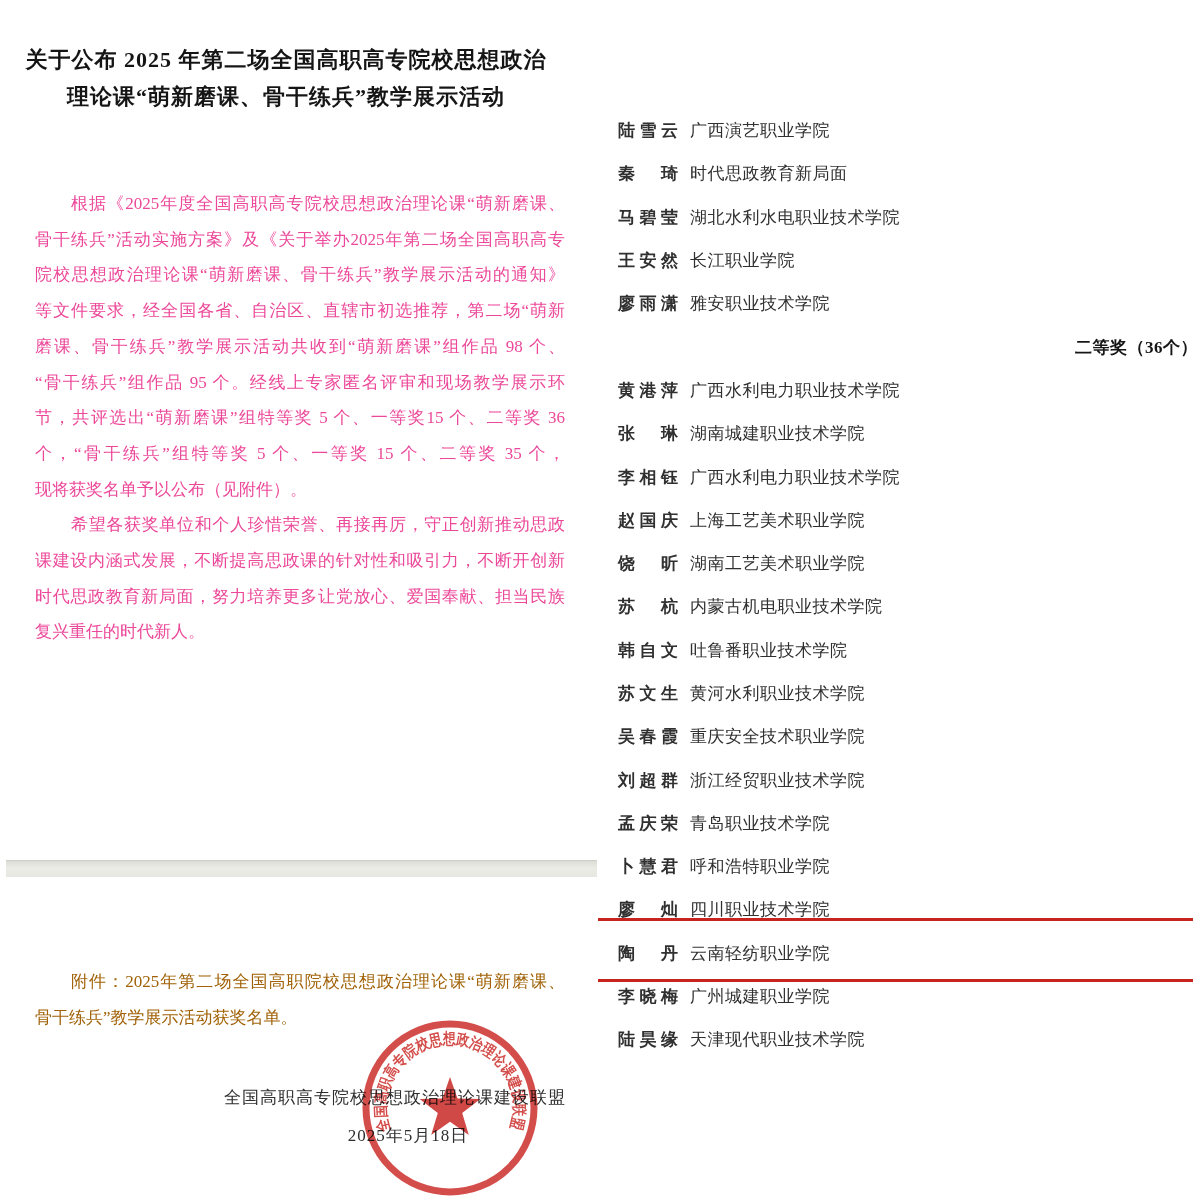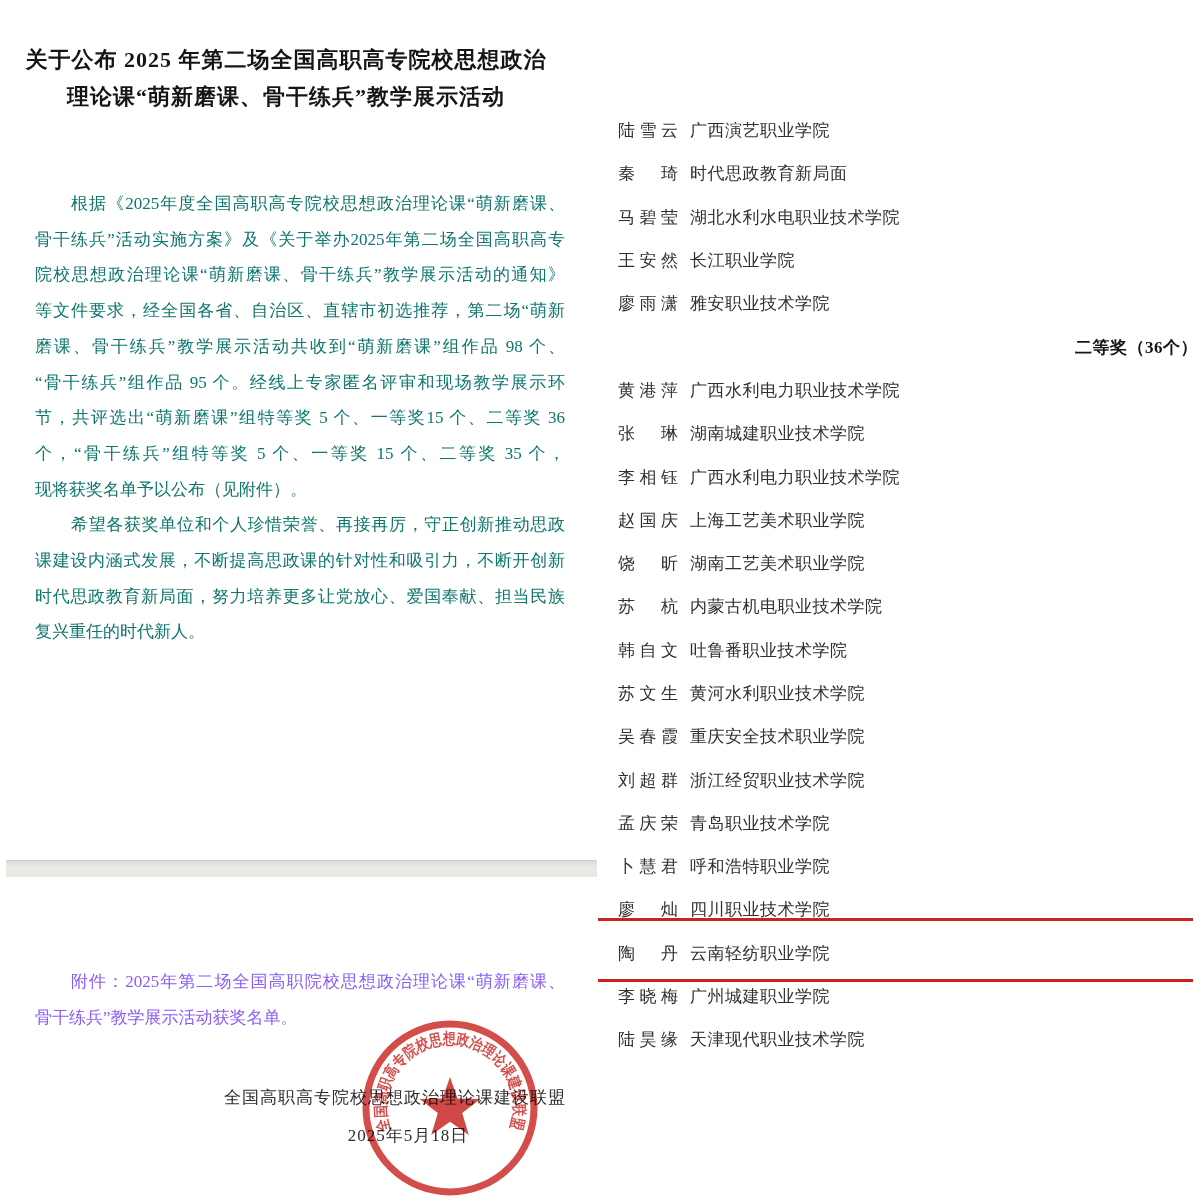--- a/index.html
+++ b/index.html
@@ -49,7 +49,7 @@
   .award-row{height:43.3px;display:flex;align-items:center;padding-left:18px;}
   .award-name{
     display:inline-block;width:60px;flex:0 0 60px;
-    text-align:justify;text-align-last:justify;
+    text-align:justify;text-align-last:justify;font-weight:bold;
   }
   .award-school{margin-left:12px;letter-spacing:.5px;white-space:nowrap;}
   .section-header{font-weight:bold;color:#161616;letter-spacing:.5px;justify-content:flex-end;}

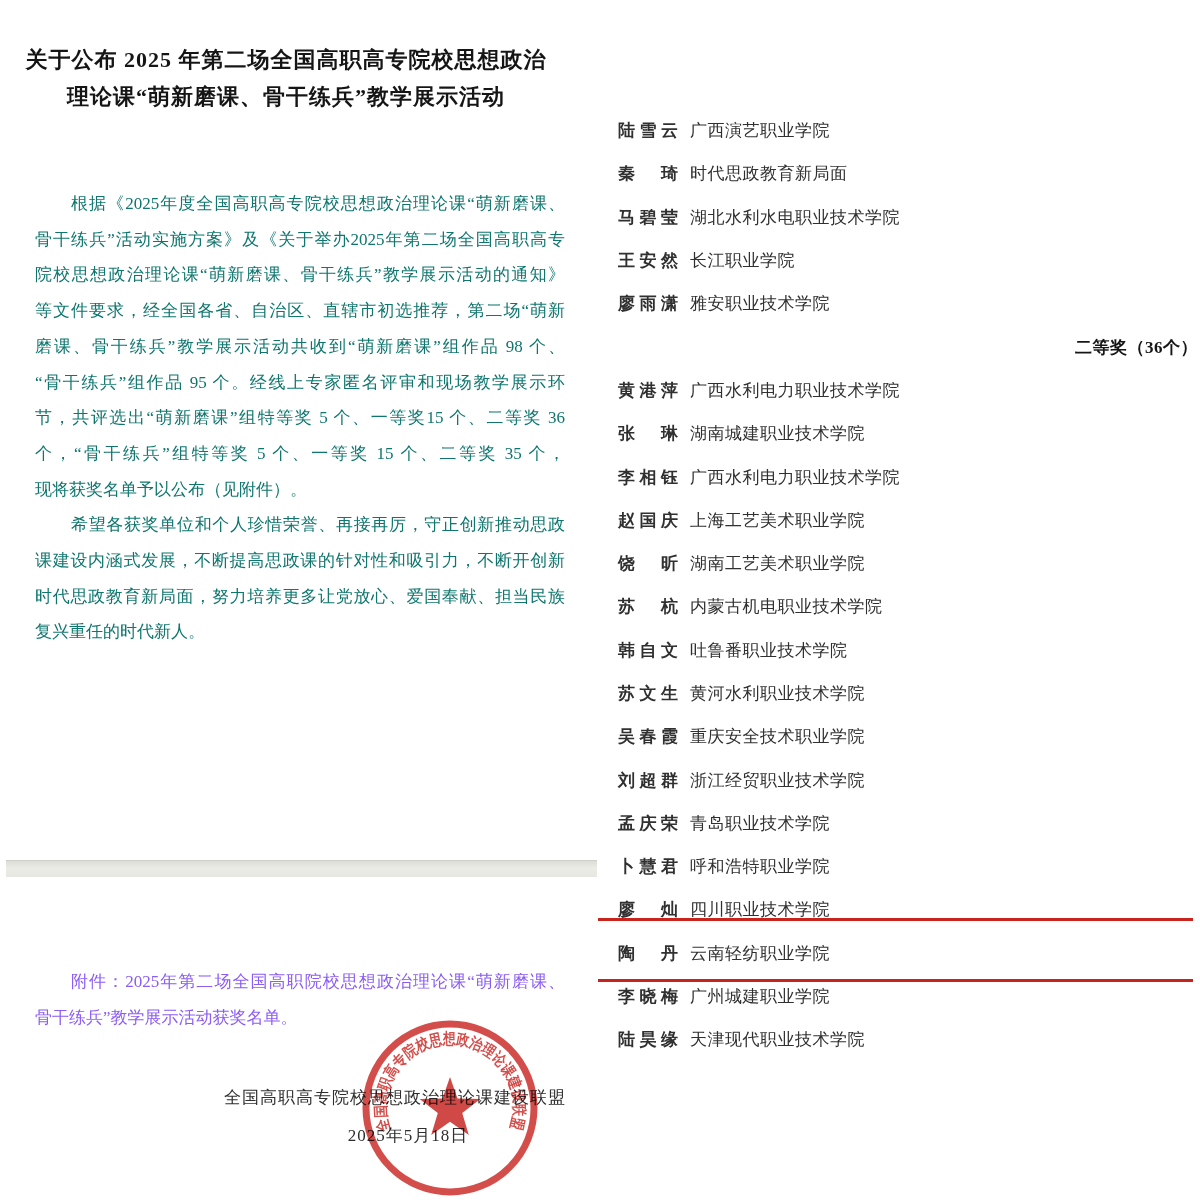--- a/index.html
+++ b/index.html
@@ -14,7 +14,7 @@
   }
   #body-text{
     position:absolute;left:35px;top:186px;width:530px;
-    font-size:17px;line-height:35.7px;color:#0f766e;
+    font-size:17px;line-height:35.7px;color:#ec4899;
   }
   #attachment{
     position:absolute;left:35px;top:964px;width:530px;

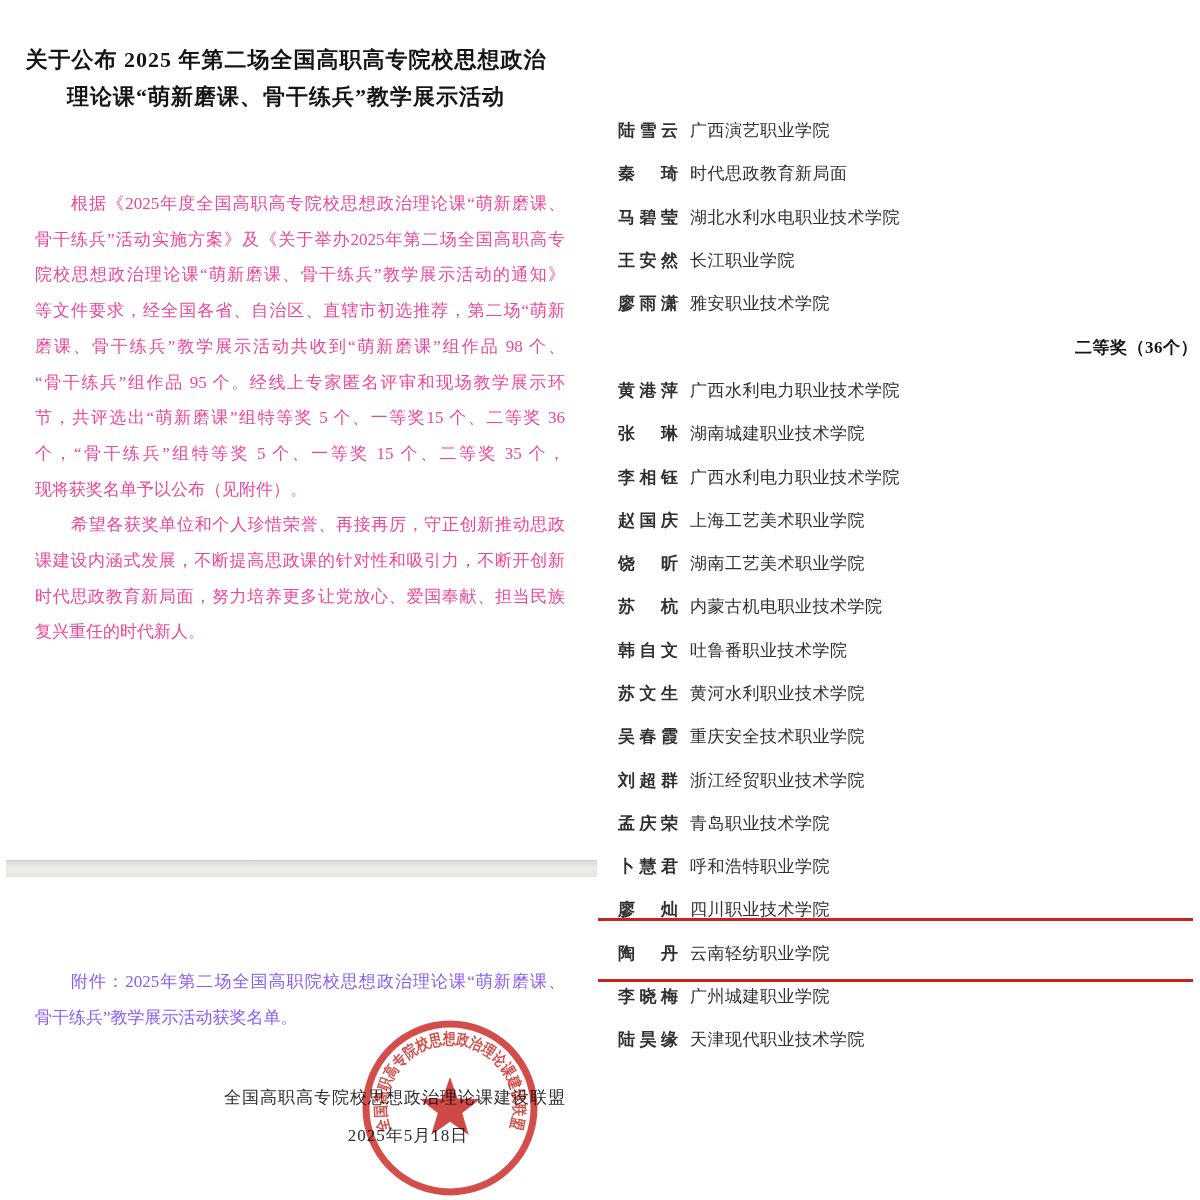--- a/index.html
+++ b/index.html
@@ -18,7 +18,7 @@
   }
   #attachment{
     position:absolute;left:35px;top:964px;width:530px;
-    font-size:17px;line-height:35.7px;color:#8b5cf6;
+    font-size:17px;line-height:35.7px;color:#a16207;
   }
   .line{display:block;}
   .line.fill{text-align:justify;text-align-last:justify;}

